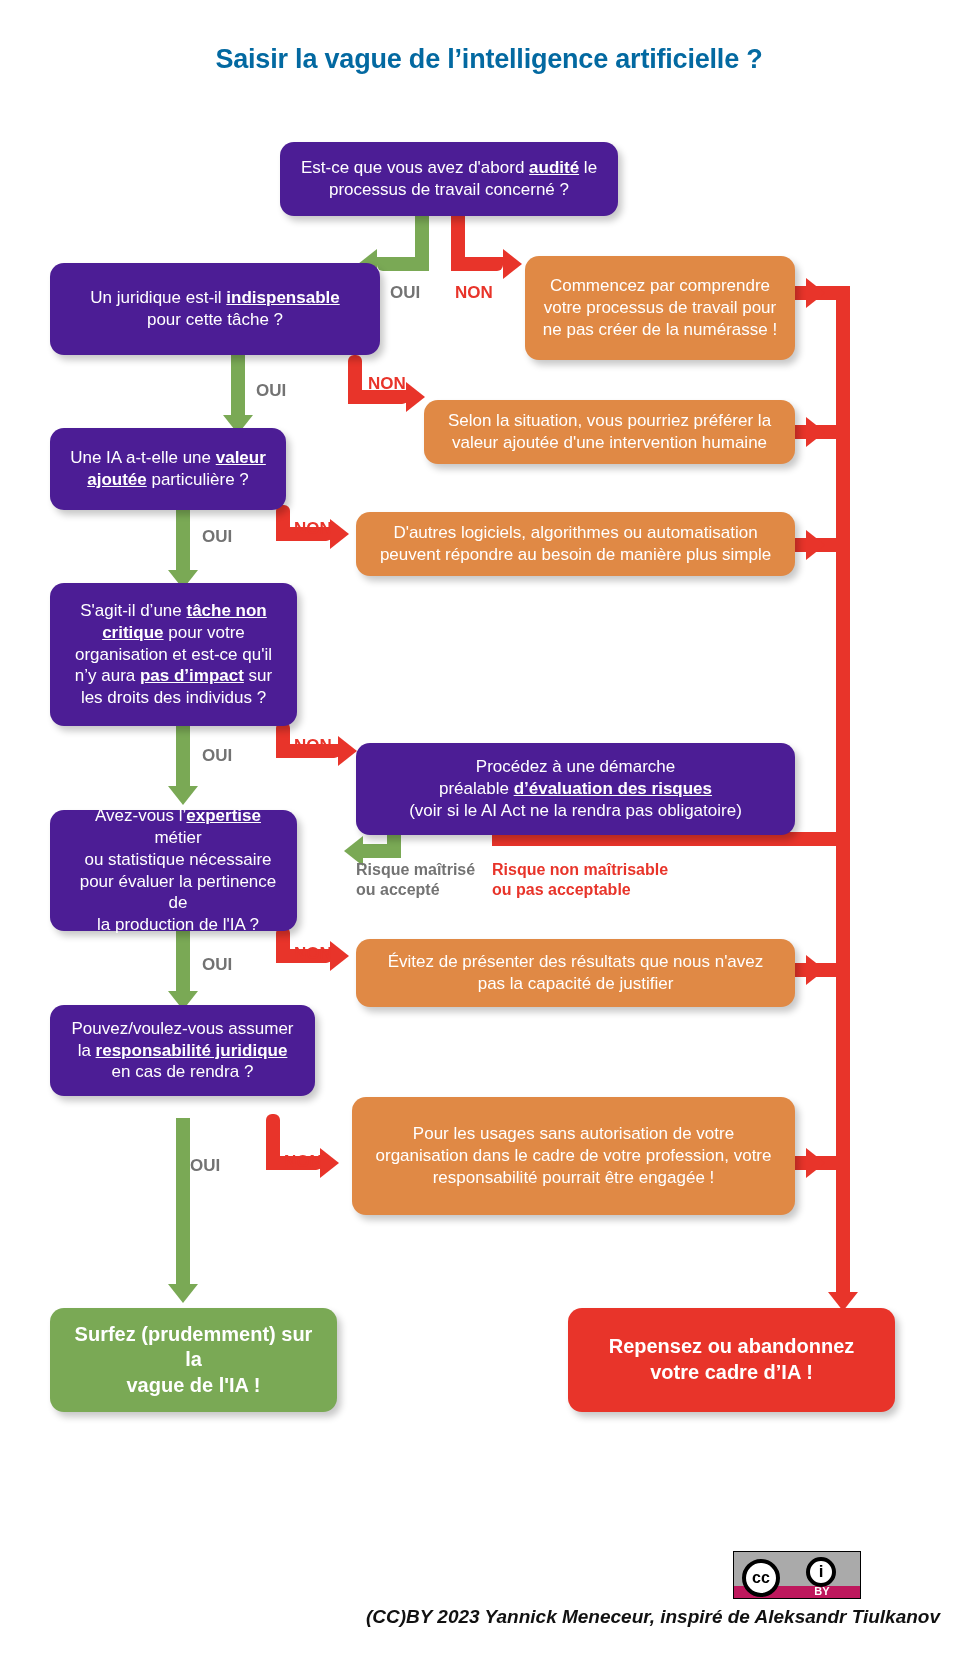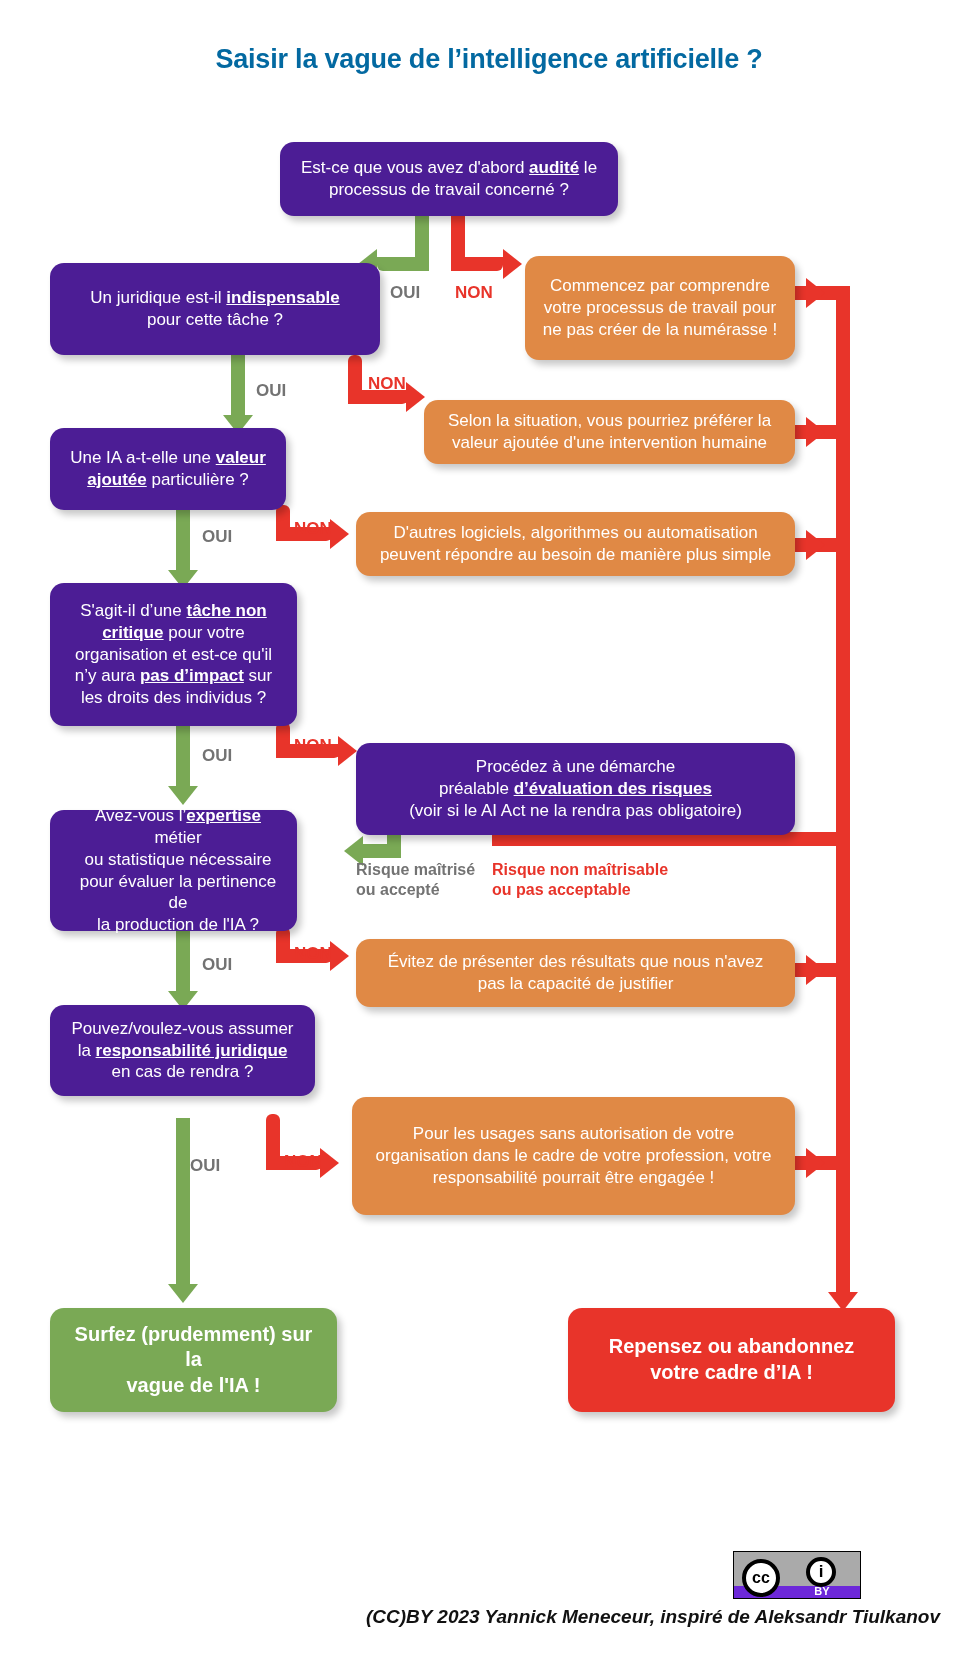--- a/index.html
+++ b/index.html
@@ -96,7 +96,7 @@
     top: 1551px;
     width: 128px;
     height: 48px;
-    background: #6d28d9;
+    background: #be185d;
     border: 1px solid #000;
     box-sizing: border-box;
   }

